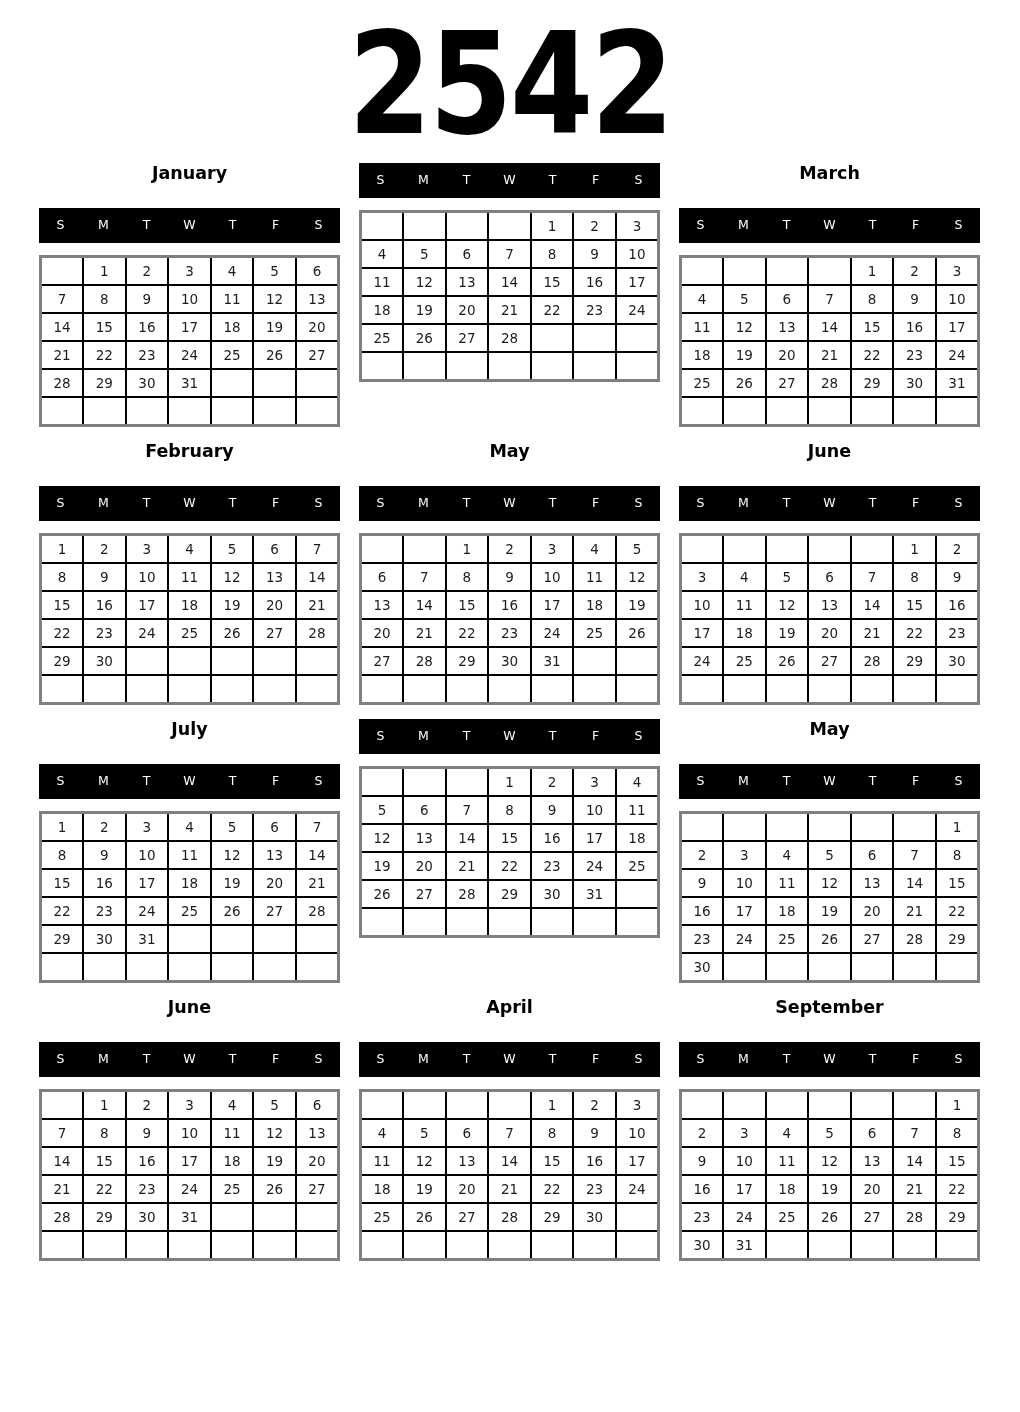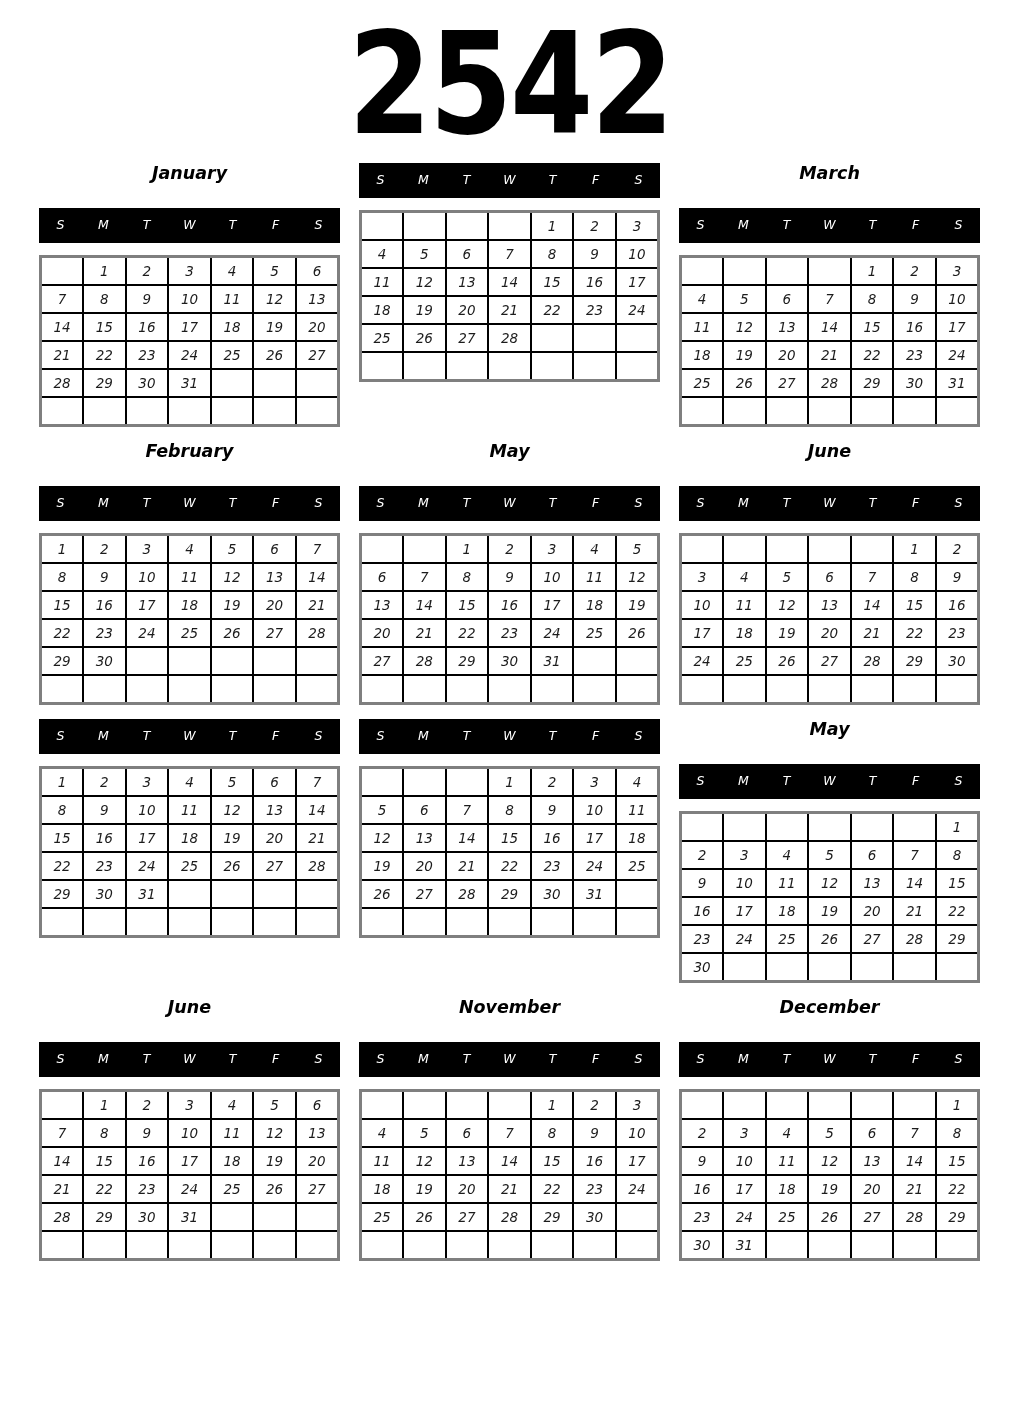--- a/index.html
+++ b/index.html
@@ -44,7 +44,6 @@
   }
   .month {
     width: 301px;
-    font-style: italic;
   }
   .month-name {
     text-align: center;

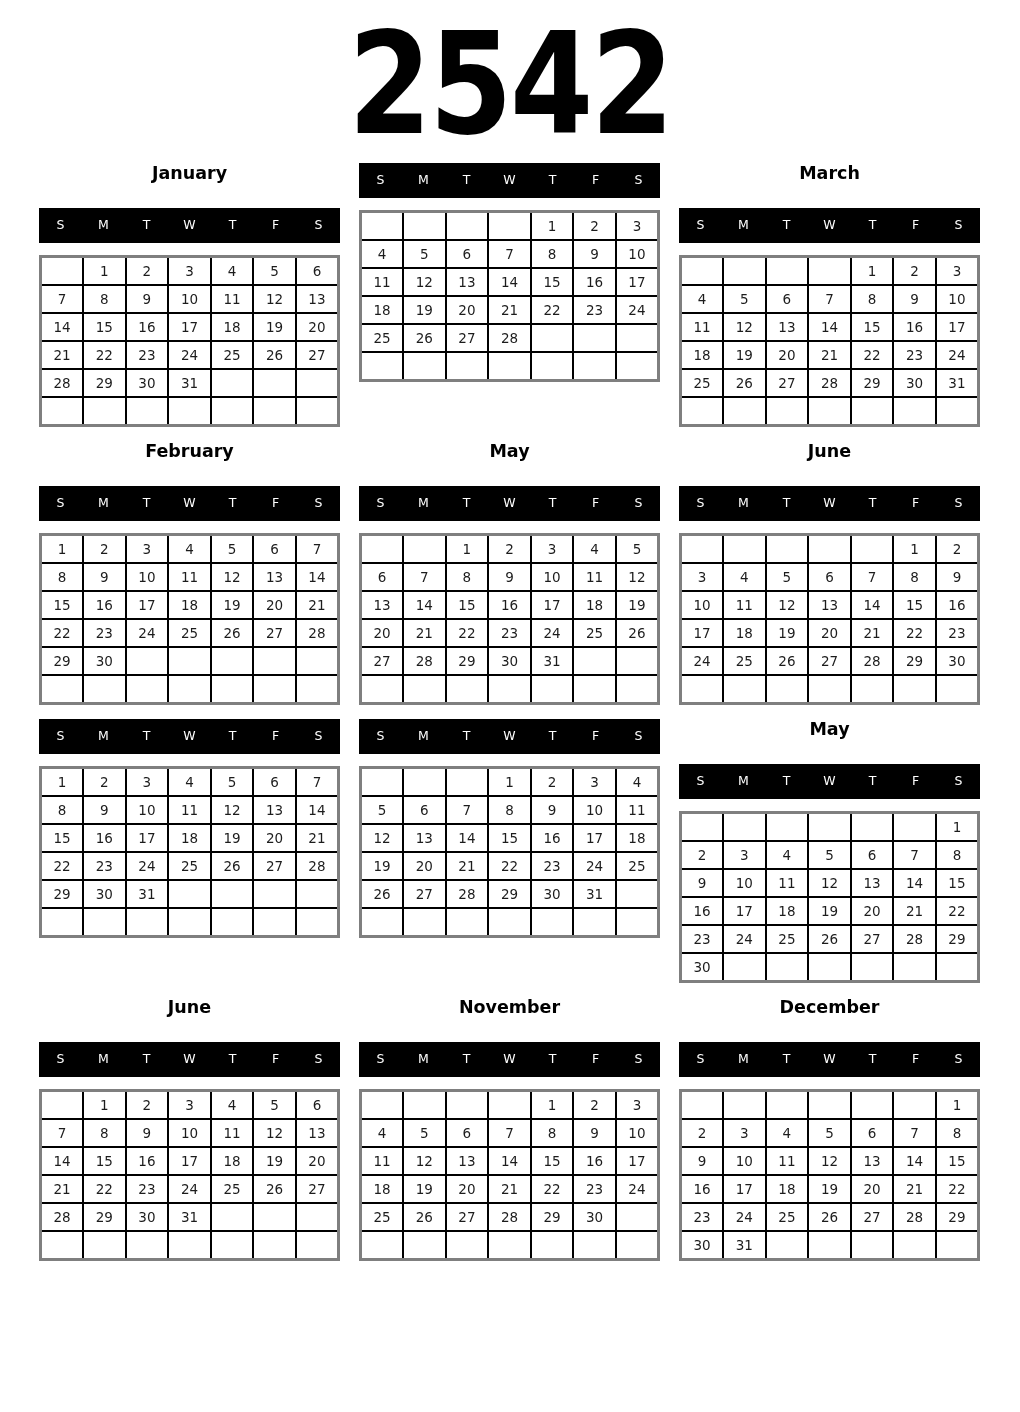--- a/index.html
+++ b/index.html
@@ -517,6 +517,7 @@
   </div>
 
   <div class="month">
+    <div class="month-name">July</div>
     <div class="weekday-bar">
           <span>S</span>
           <span>M</span>

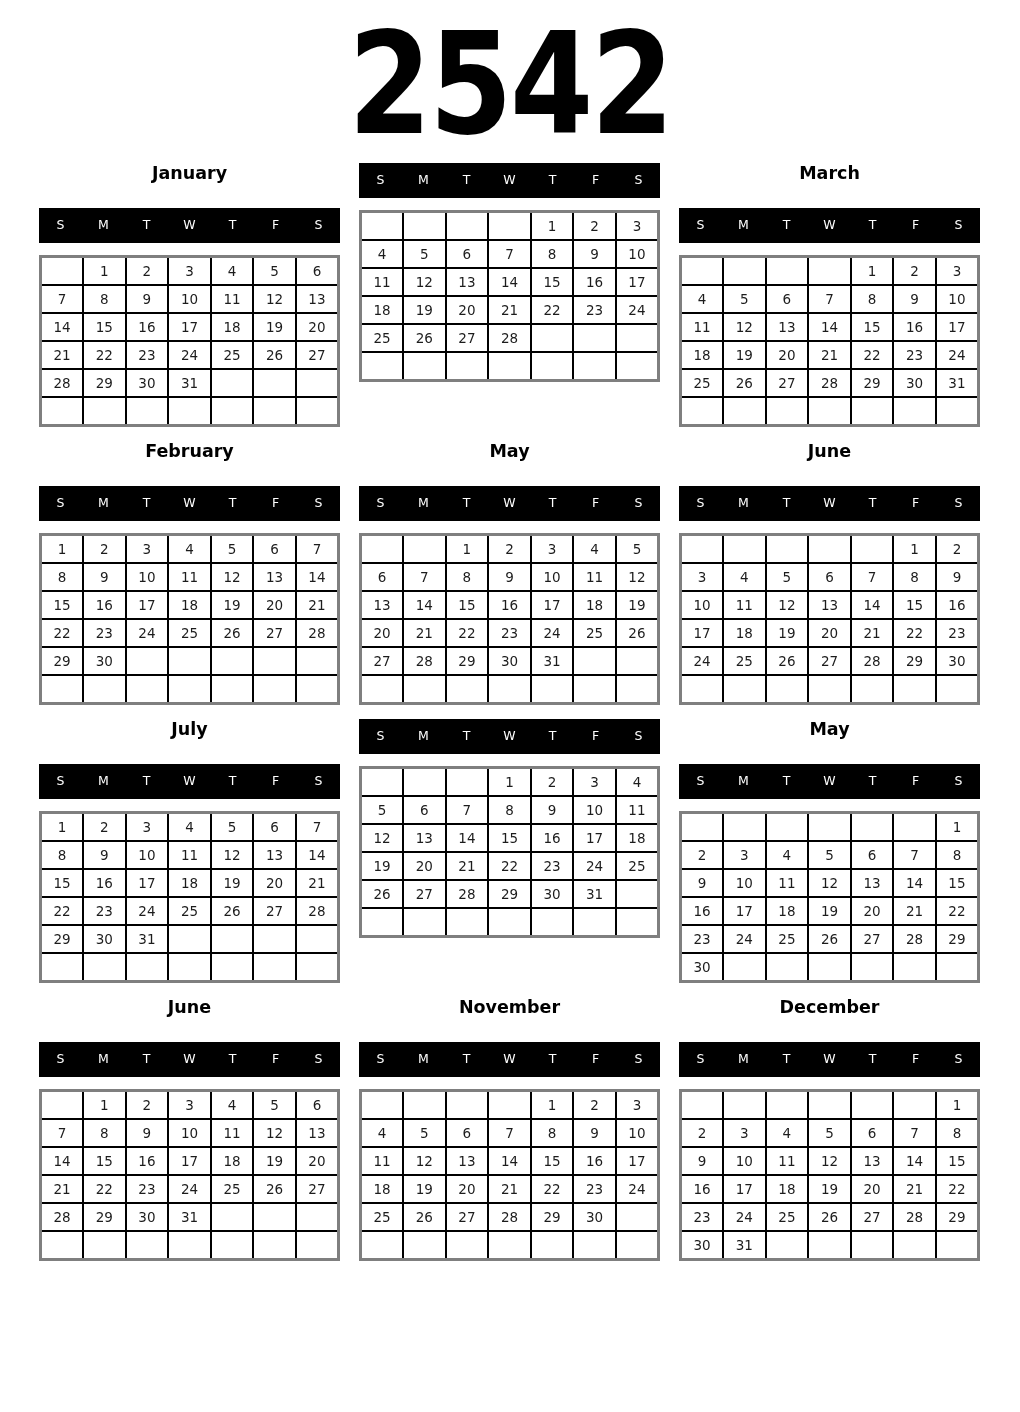--- a/index.html
+++ b/index.html
@@ -800,7 +800,7 @@
   </div>
 
   <div class="month">
-    <div class="month-name">November</div>
+    <div class="month-name">April</div>
     <div class="weekday-bar">
           <span>S</span>
           <span>M</span>

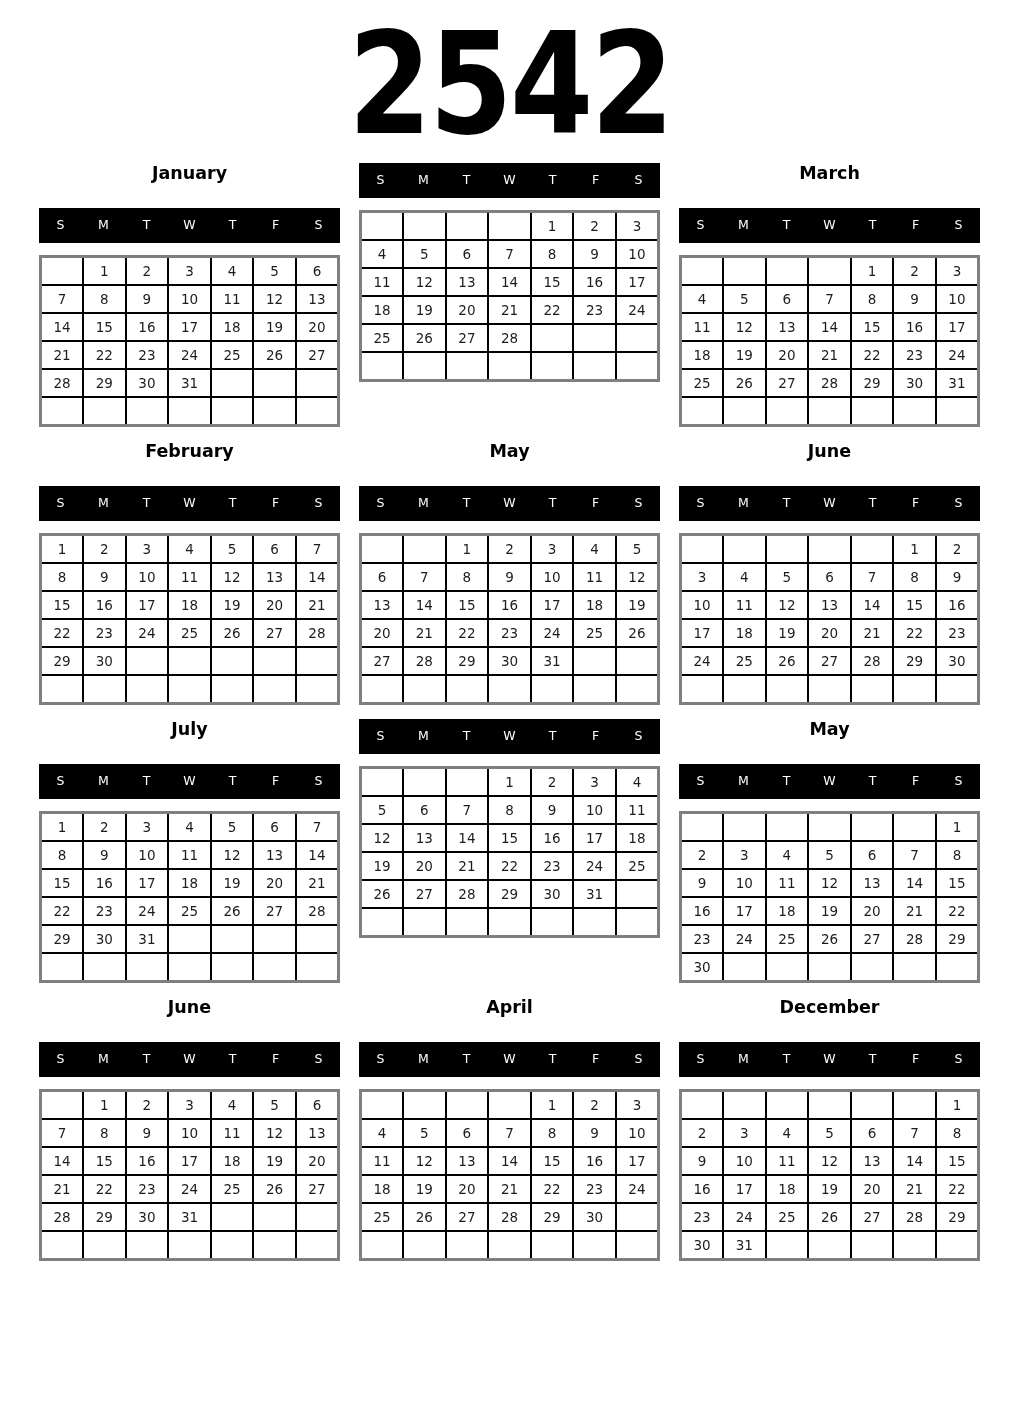--- a/index.html
+++ b/index.html
@@ -871,7 +871,7 @@
   </div>
 
   <div class="month">
-    <div class="month-name">December</div>
+    <div class="month-name">September</div>
     <div class="weekday-bar">
           <span>S</span>
           <span>M</span>

